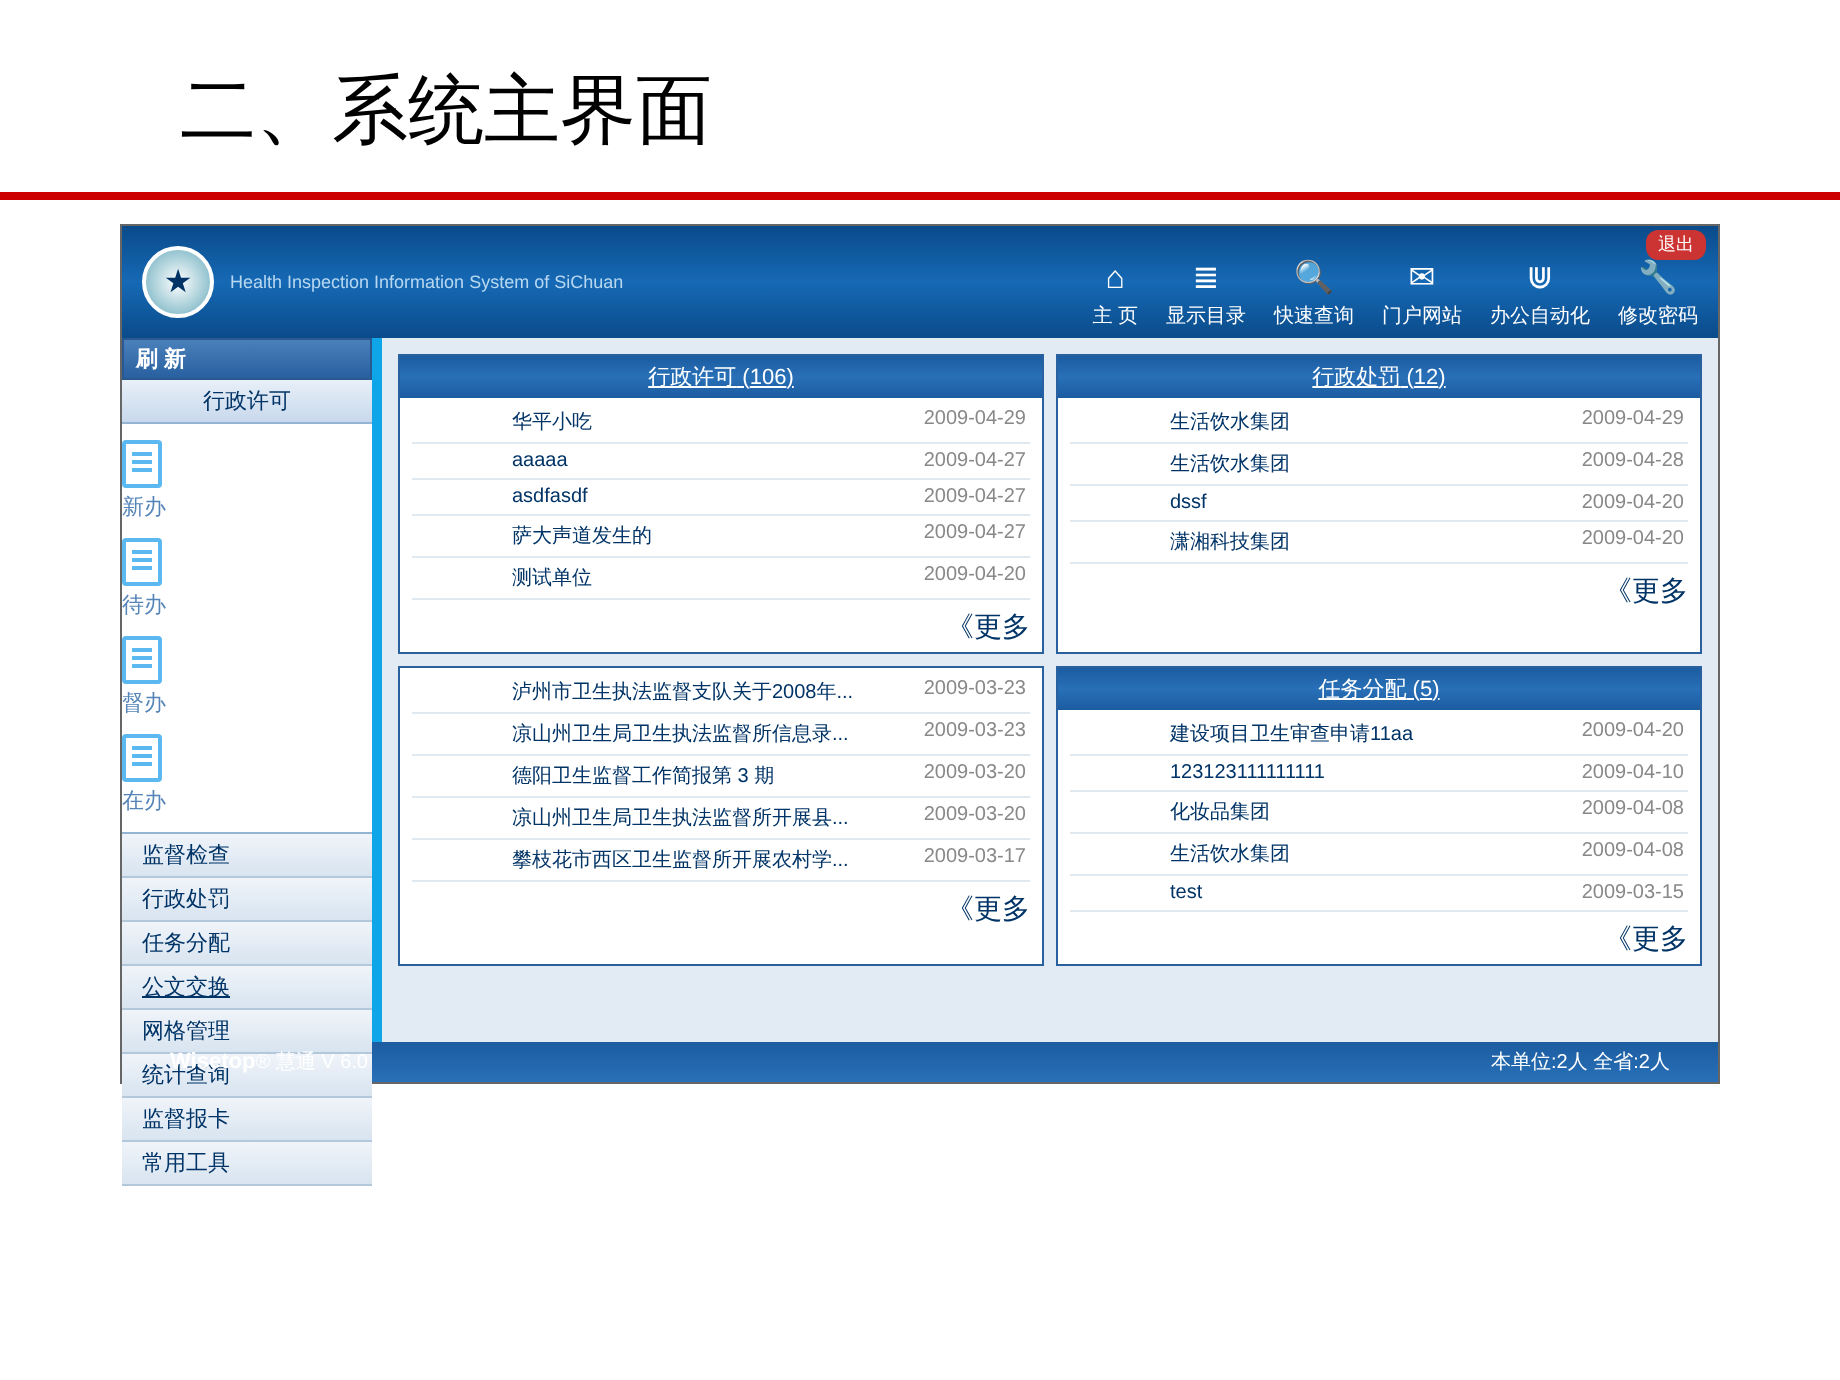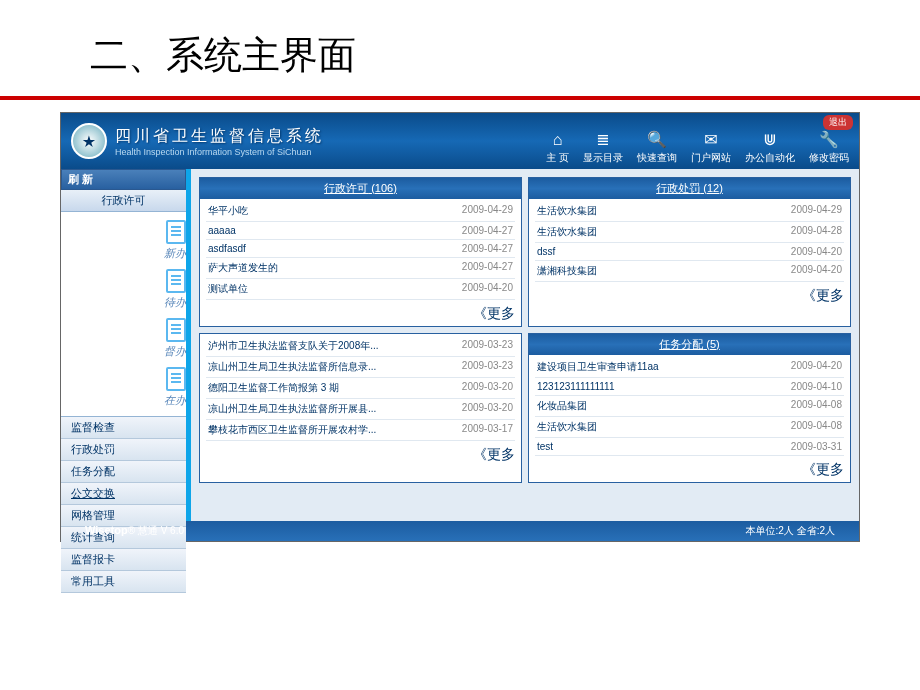--- a/index.html
+++ b/index.html
@@ -64,7 +64,6 @@
     <div class="header-left">
       <div class="logo-badge">★</div>
       <div class="title-block">
-        <div class="title-main">四川省卫生监督信息系统</div>
         <div class="title-sub">Health Inspection Information System of SiChuan</div>
       </div>
     </div>

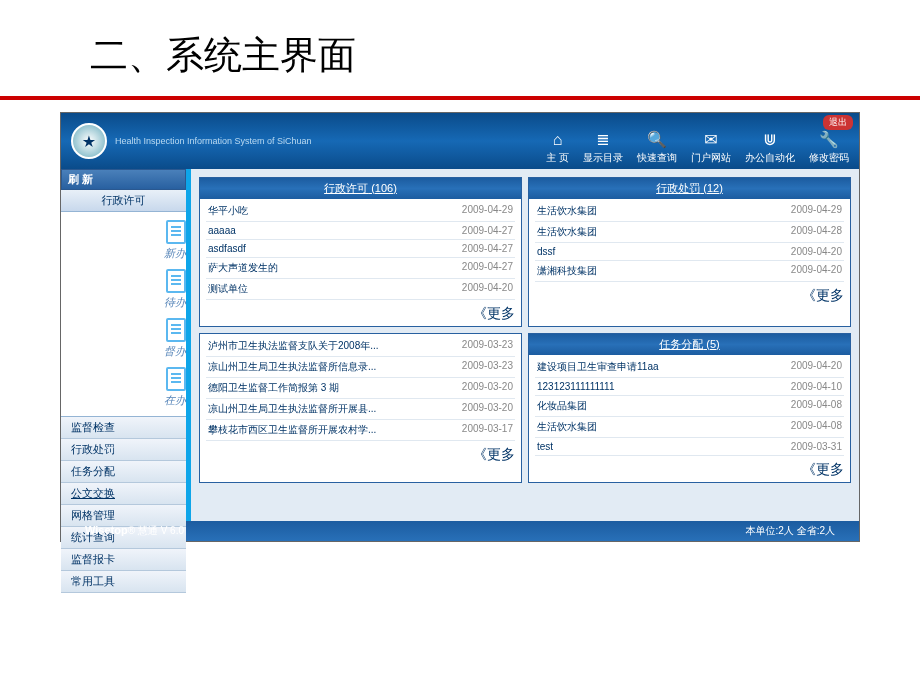--- a/index.html
+++ b/index.html
@@ -41,7 +41,7 @@
   .panel-header a { color: #fff; text-decoration: underline; }
   .panel-body { padding: 2px 6px; }
   .panel-item { display: flex; justify-content: space-between; font-size: 10px; padding: 3px 2px; border-bottom: 1px solid #e0e8f0; color: #036; }
-  .panel-item .name { color: #036; cursor: pointer; }
+  .panel-item .name { color: #036; cursor: pointer; margin-left: 48px; }
   .panel-item .date { color: #888; }
   .panel-more { text-align: right; font-size: 14px; padding: 3px 6px; color: #036; cursor: pointer; }
   

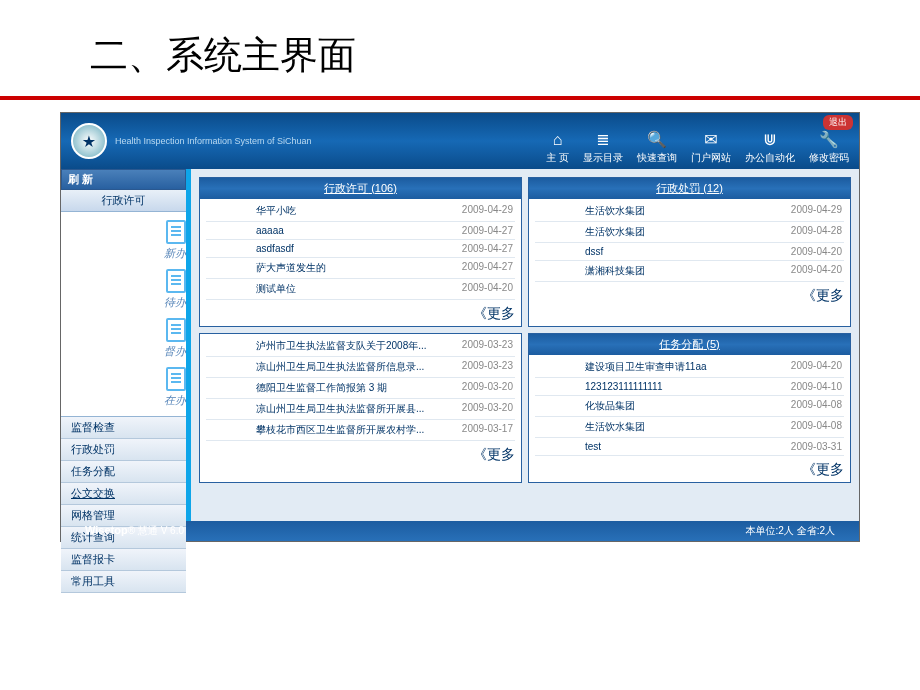--- a/index.html
+++ b/index.html
@@ -27,7 +27,7 @@
   .refresh-bar { background: linear-gradient(#4a80ba, #2860a0); color: #fff; font-size: 11px; padding: 2px 6px; font-weight: bold; border: 1px solid #2a5890; }
   .side-section-title { background: linear-gradient(#e8f0f8, #c8d8ec); text-align: center; font-size: 11px; padding: 3px; border-bottom: 1px solid #94b4d4; color: #036; }
   .side-items { padding: 4px 0; }
-  .side-item { display: flex; flex-direction: column; align-items: flex-end; padding: 4px 0; color: #5584b8; font-size: 11px; cursor: pointer; font-style: italic; }
+  .side-item { display: flex; flex-direction: column; align-items: flex-start; padding: 4px 0; color: #5584b8; font-size: 11px; cursor: pointer; }
   .doc-icon { width: 20px; height: 24px; border: 2px solid #5bb8f0; border-radius: 2px; position: relative; margin-bottom: 2px; }
   .doc-icon::before { content: ""; position: absolute; top: 4px; left: 3px; right: 3px; height: 2px; background: #5bb8f0; box-shadow: 0 4px 0 #5bb8f0, 0 8px 0 #5bb8f0; }
   .side-menu { border-top: 1px solid #94b4d4; }

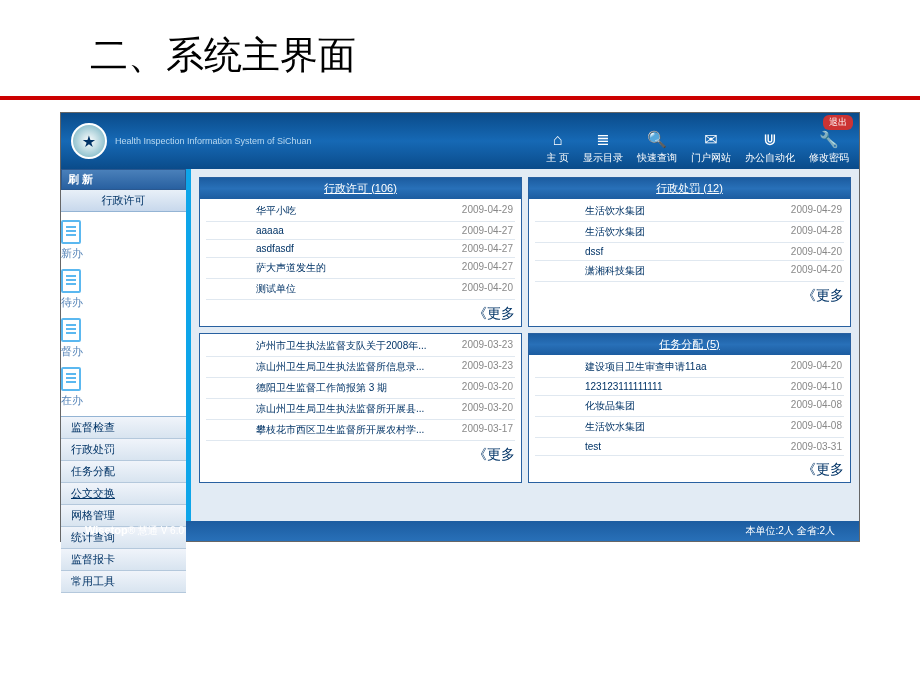--- a/index.html
+++ b/index.html
@@ -238,7 +238,7 @@
               </div>
             <div class="panel-item">
                 <span class="name">test</span>
-                <span class="date">2009-03-31</span>
+                <span class="date">2009-03-15</span>
               </div>
           </div>
           <div class="panel-more">《更多</div>

